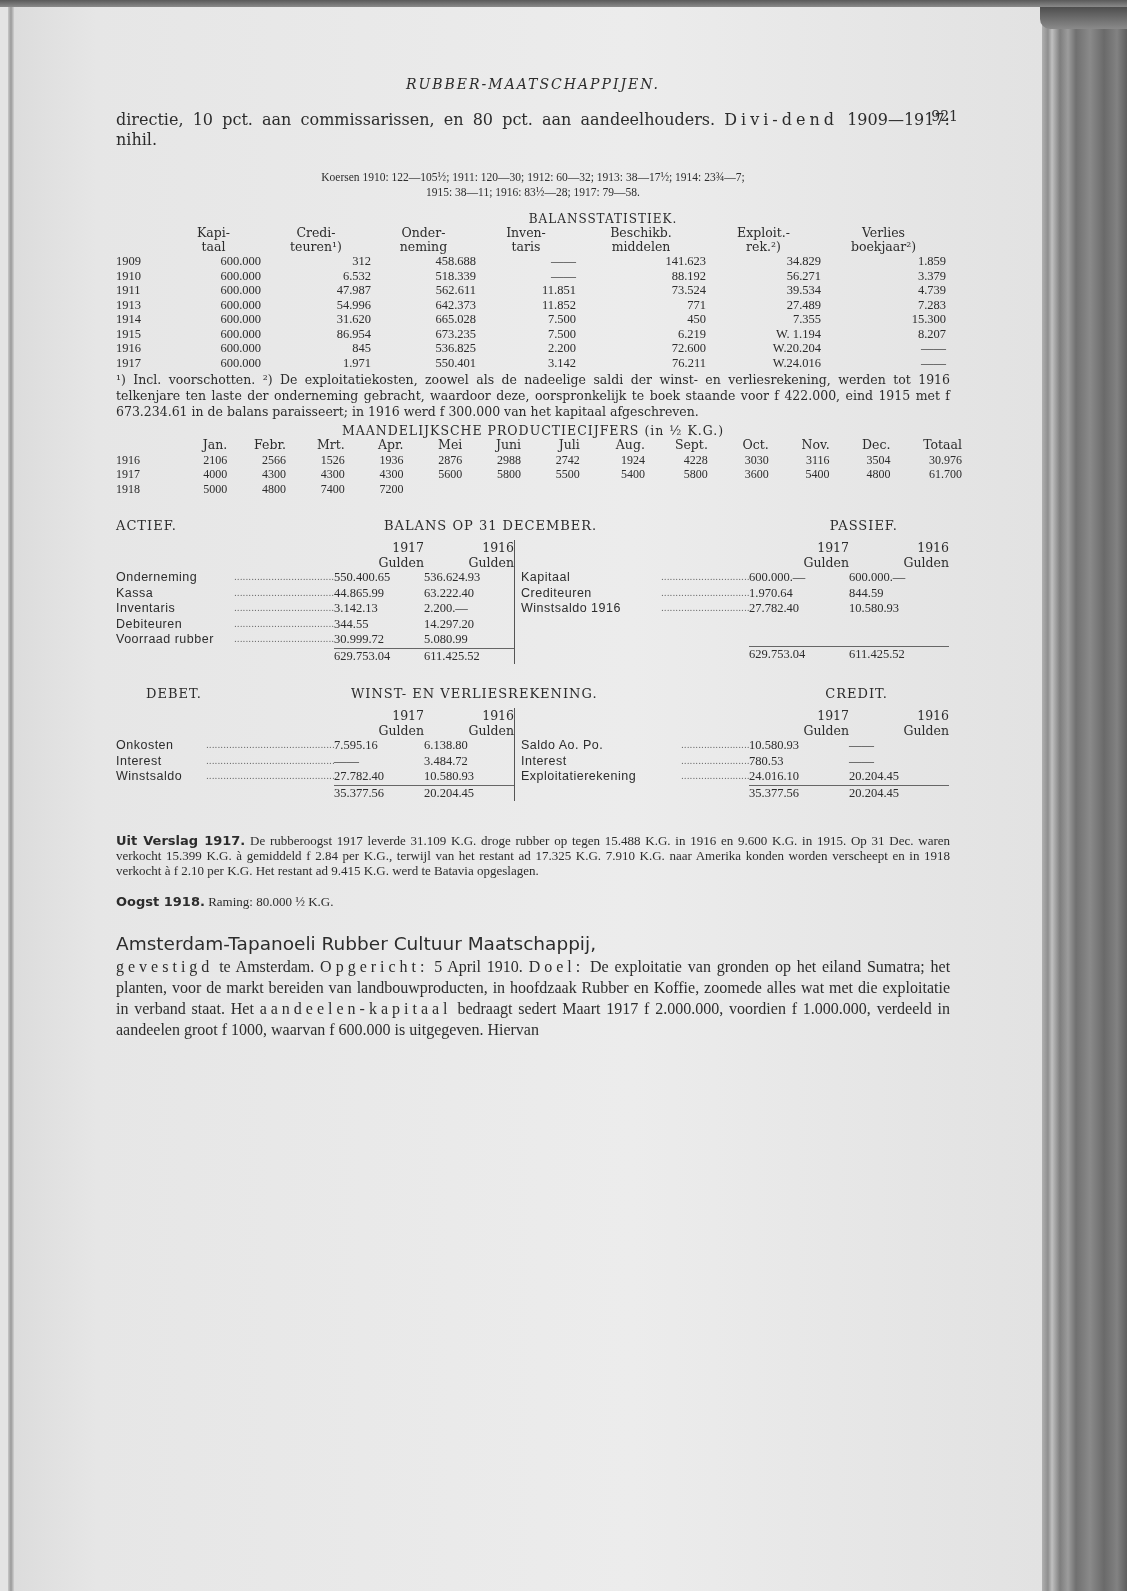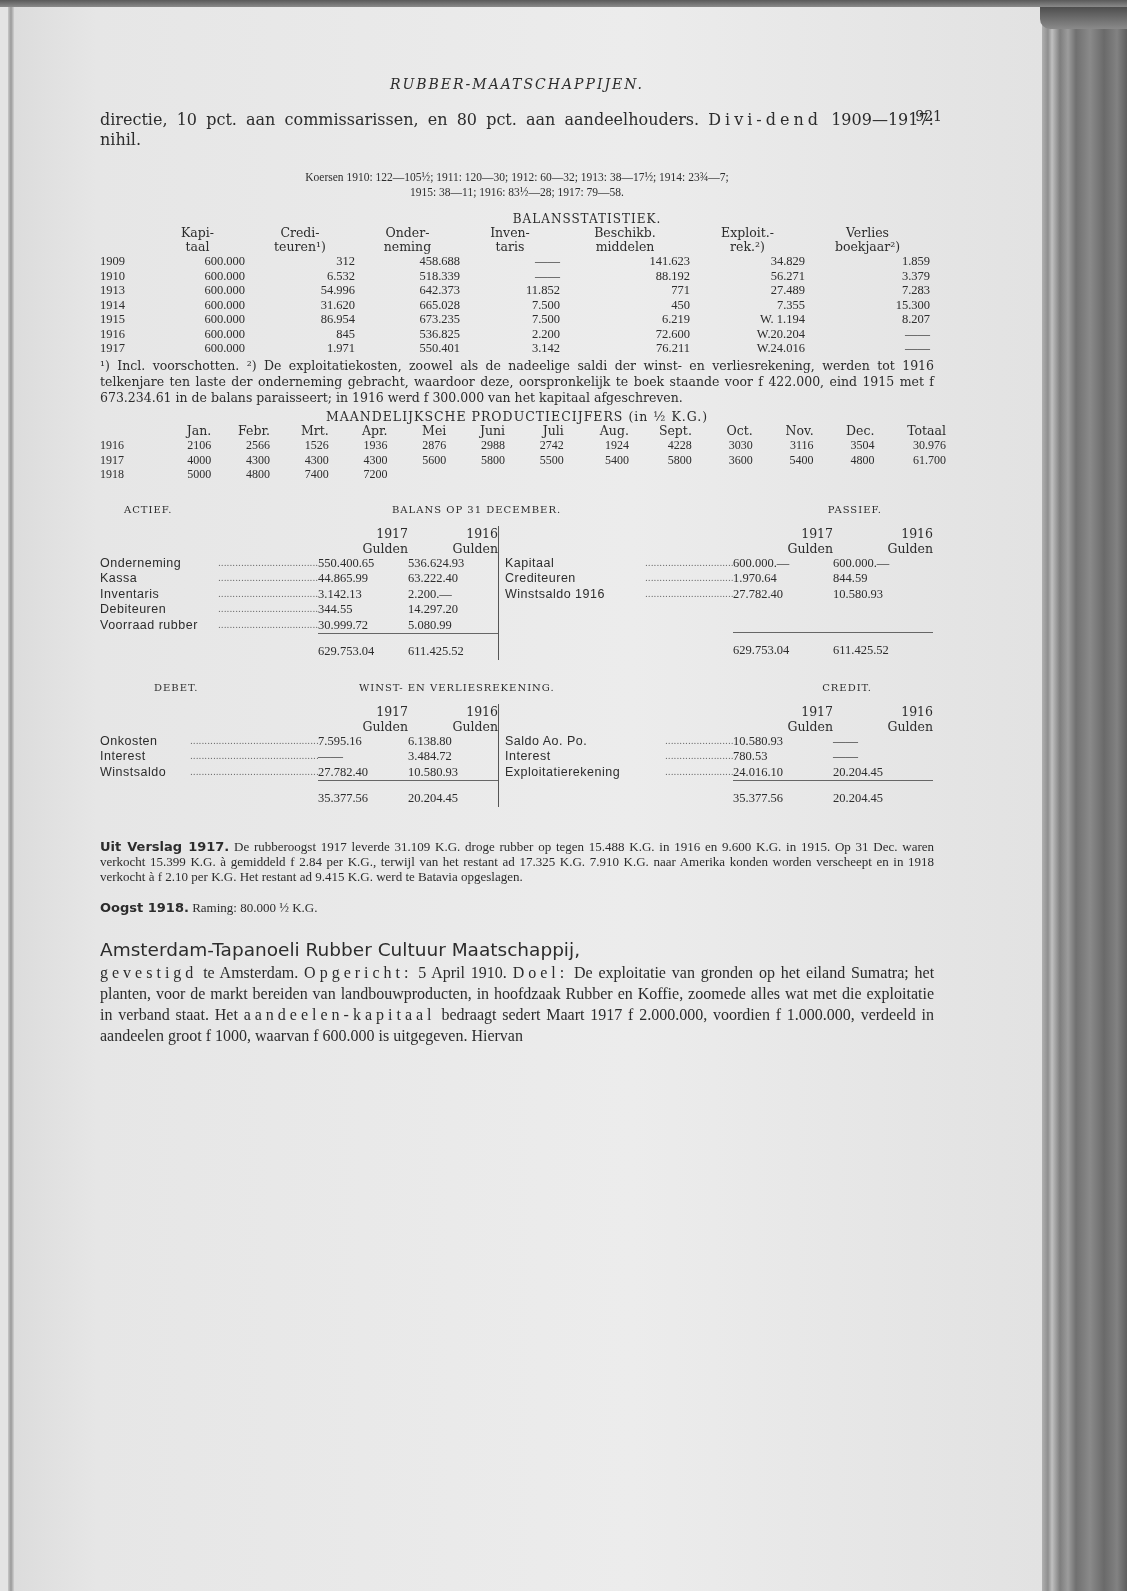--- a/index.html
+++ b/index.html
@@ -21,7 +21,7 @@
   .binding-corner { position: absolute; left: 1040px; top: 7px; width: 87px; height: 22px;
     background: linear-gradient(#4e4e4e, #8a8a8a); border-bottom-left-radius: 10px; }
 
-  .content { position: absolute; left: 100px; top: 76px; width: 834px; }
+  .content { position: absolute; left: 116px; top: 76px; width: 834px; }
   .runhead { position: relative; height: 22px; font-size: 14px; }
   .runhead .title { position: absolute; left: 0; right: 0; text-align: center;
     font-style: italic; letter-spacing: 2px; }

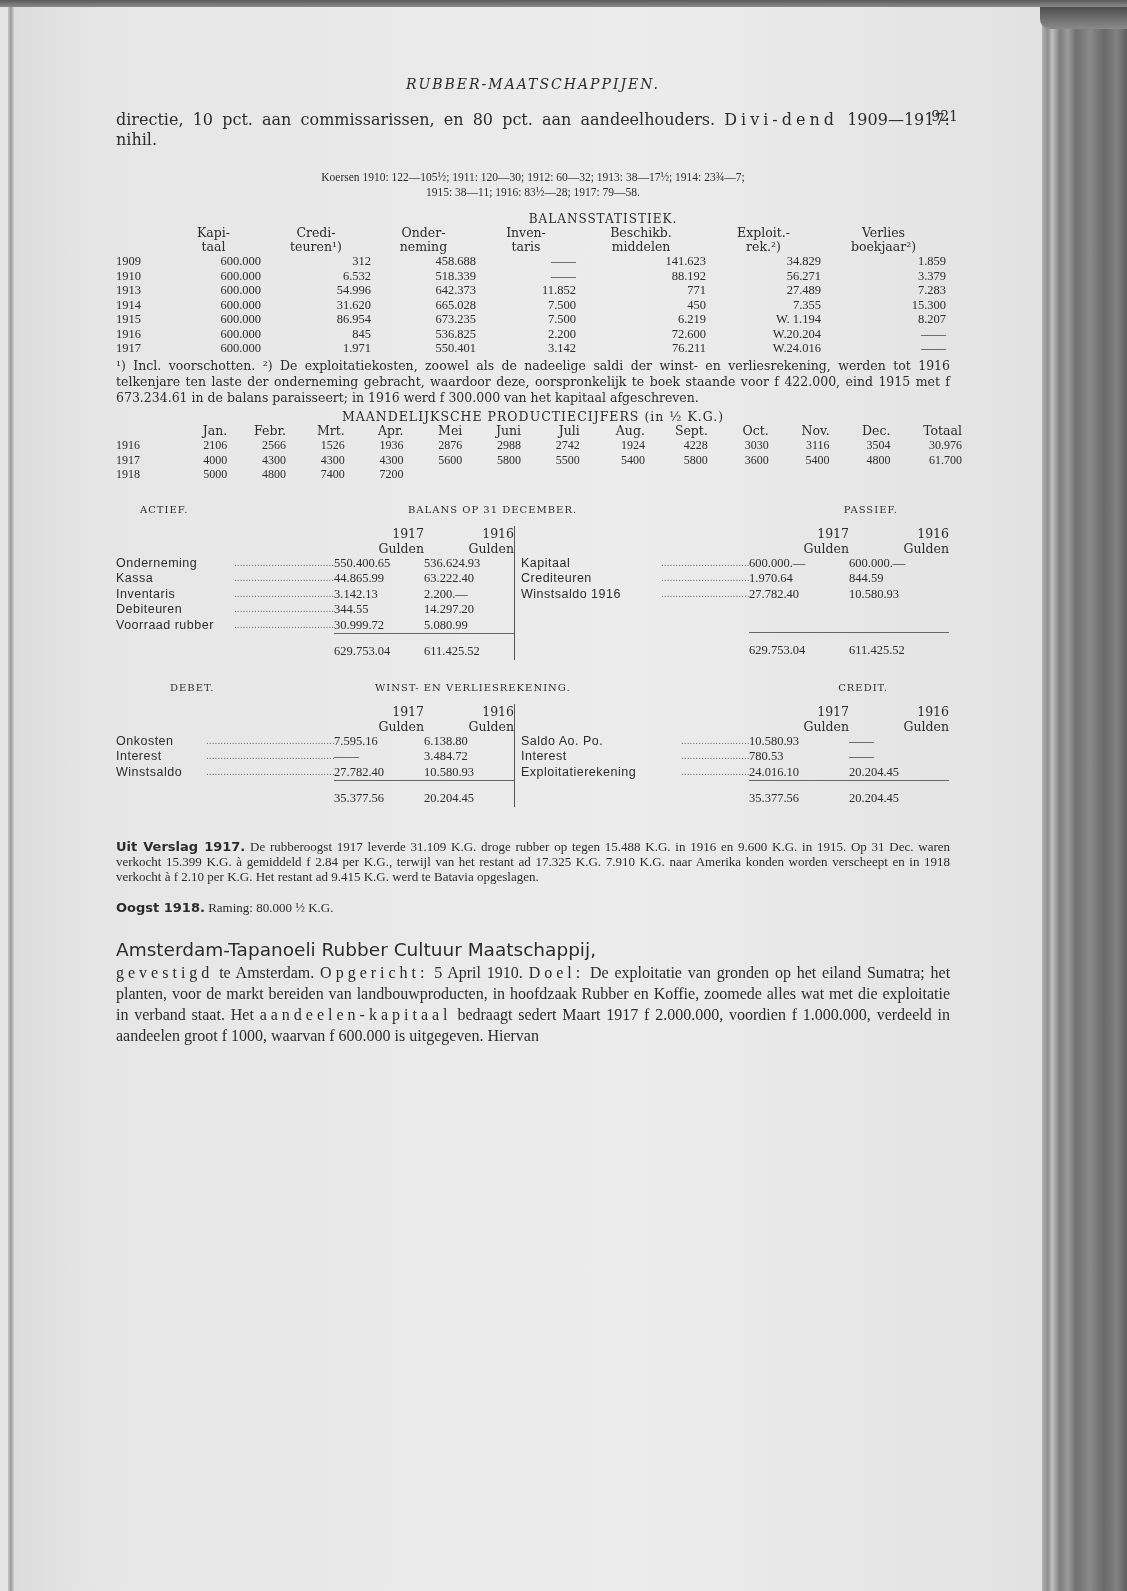--- a/index.html
+++ b/index.html
@@ -155,6 +155,16 @@
           <td>3.379</td>
         </tr>
         <tr>
+          <td class="yr">1911</td>
+          <td>600.000</td>
+          <td>47.987</td>
+          <td>562.611</td>
+          <td>11.851</td>
+          <td>73.524</td>
+          <td>39.534</td>
+          <td>4.739</td>
+        </tr>
+        <tr>
           <td class="yr">1913</td>
           <td>600.000</td>
           <td>54.996</td>

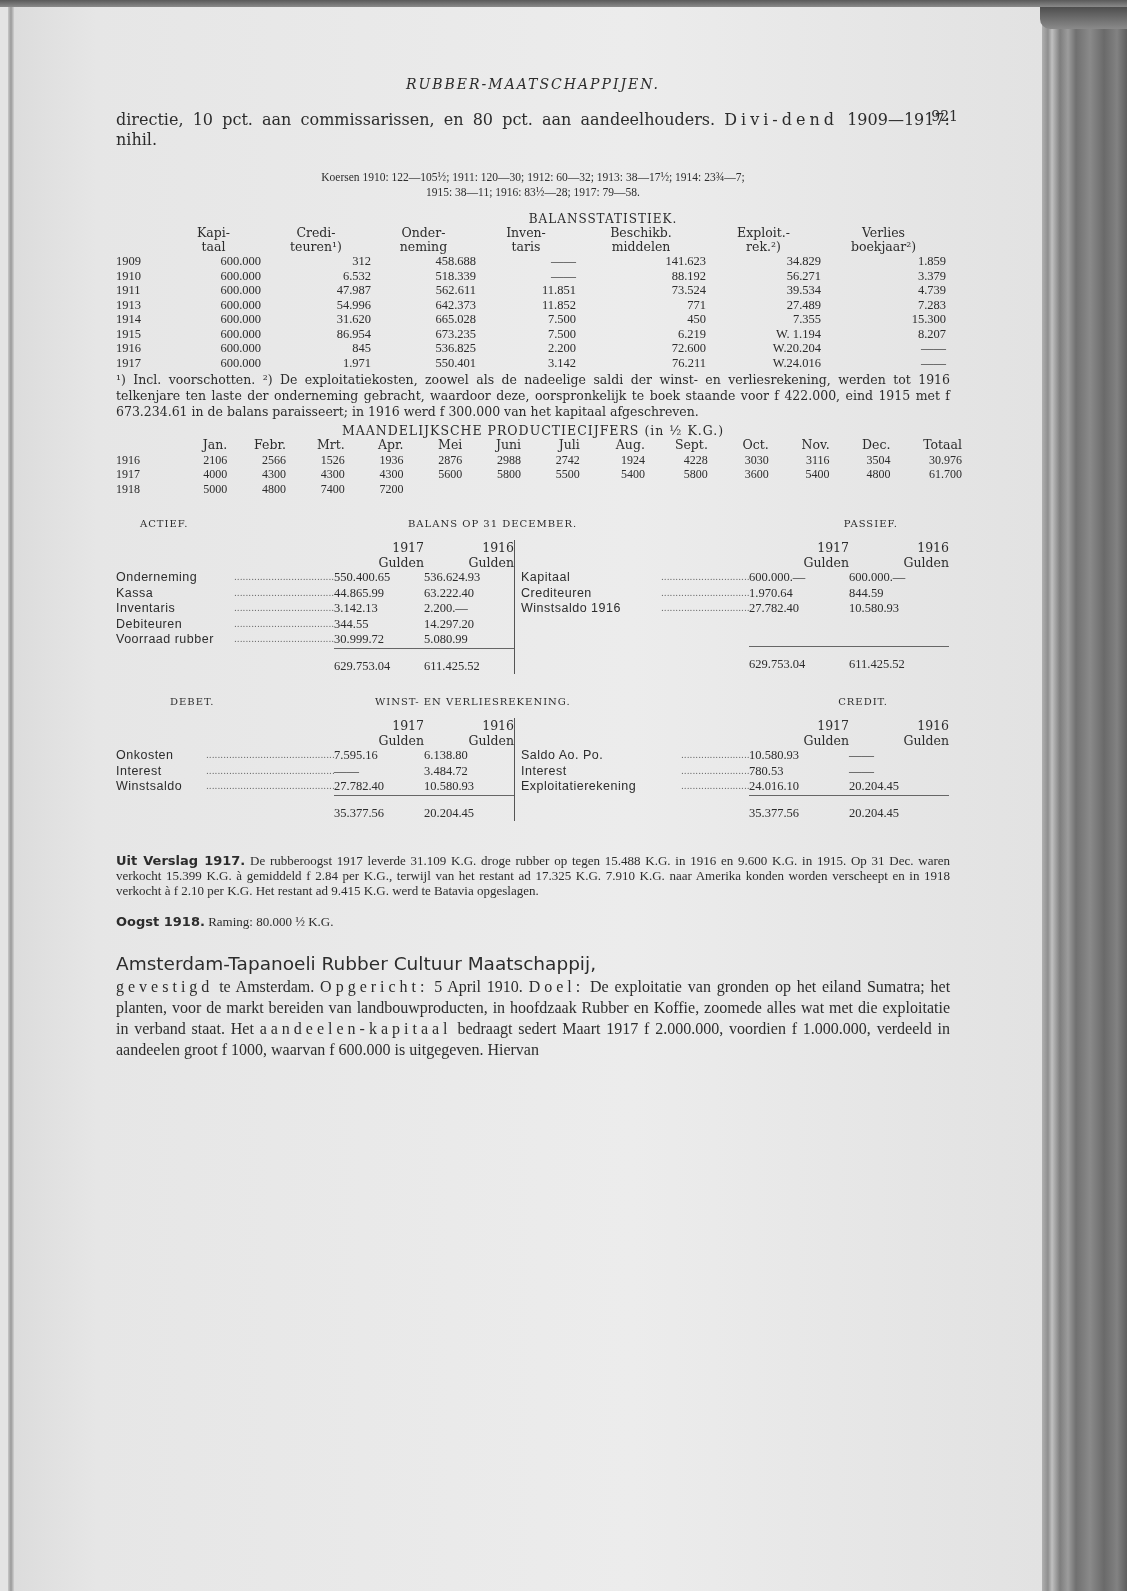--- a/index.html
+++ b/index.html
@@ -51,7 +51,7 @@
   .prod td.yr, .prod th.yr { text-align: left; }
 
   .acct { margin-top: 22px; font-size: 12.5px; }
-  .acct-head { position: relative; height: 18px; letter-spacing: 1px; font-size: 10px; margin-left: 24px; }
+  .acct-head { position: relative; height: 18px; letter-spacing: 1px; font-size: 13px; }
   .acct-head span { position: absolute; top: 0; }
   .acct-grid { display: flex; margin-top: 4px; }
   .acct-side { position: relative; }

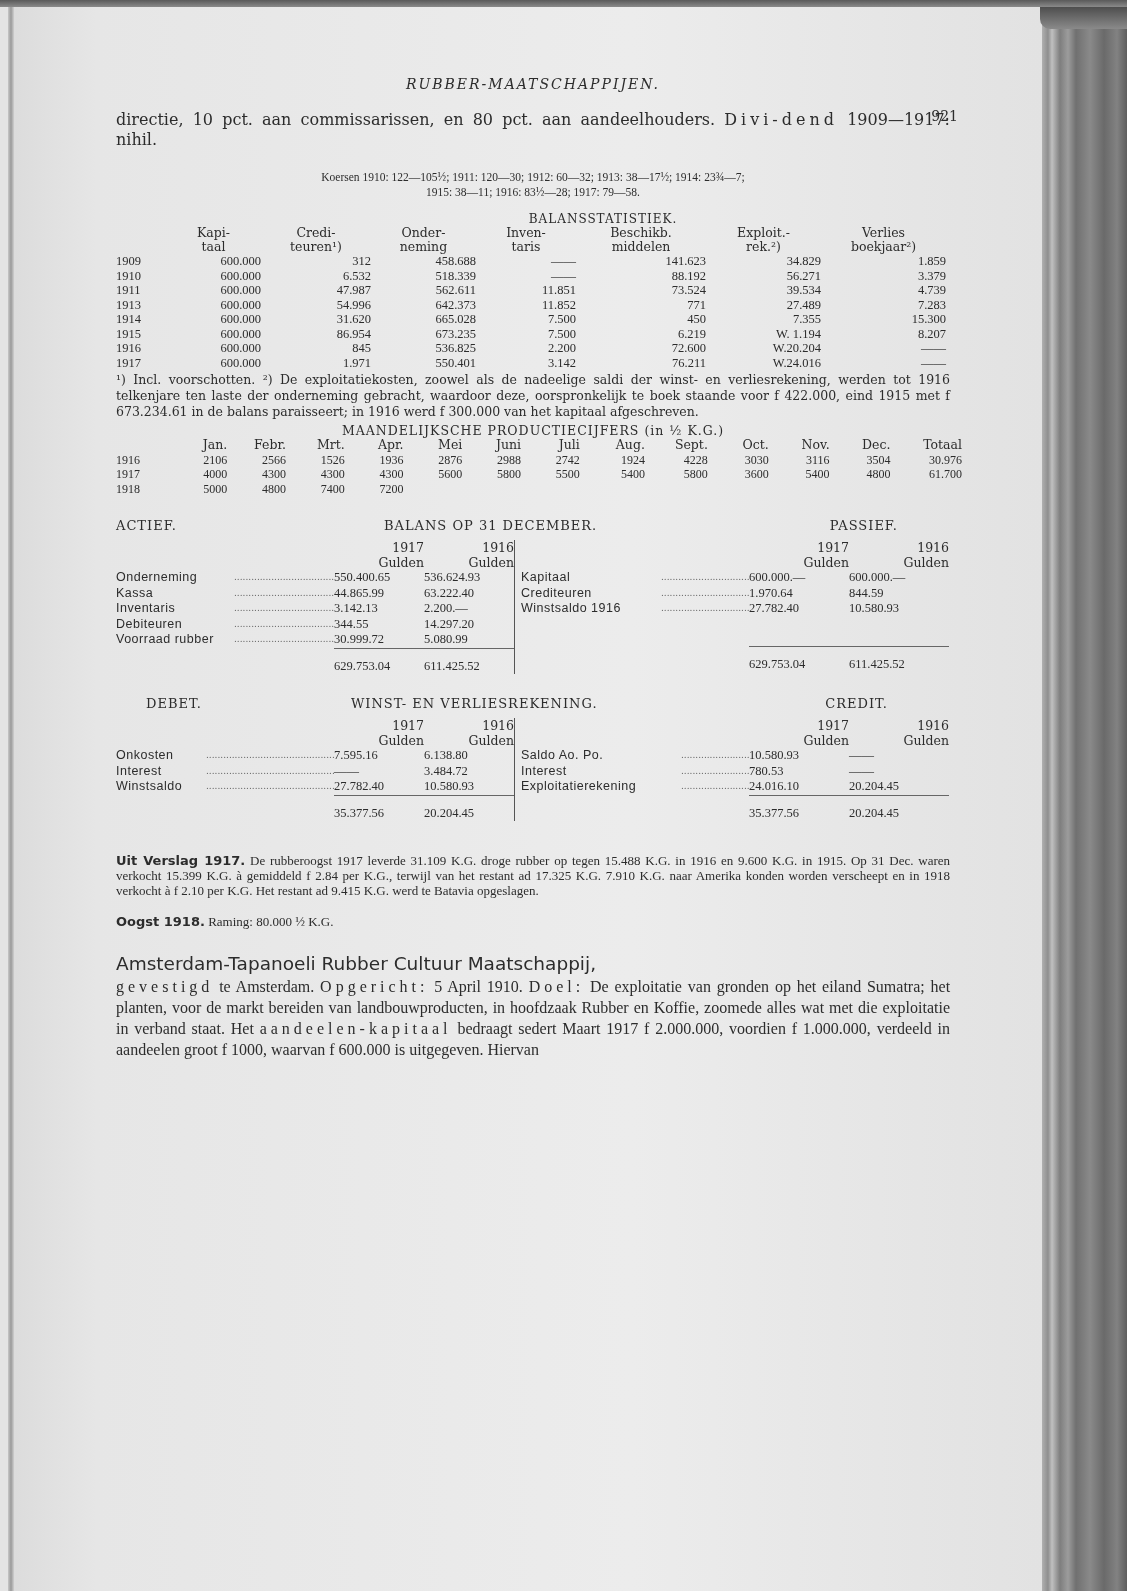--- a/index.html
+++ b/index.html
@@ -62,7 +62,7 @@
   .acct td.dots { color: #666; font-size: 9px; letter-spacing: 0; overflow: hidden; }
   .acct td.num { font-family: "Liberation Serif", serif; font-size: 12.5px; }
   .acct th { text-align: right; font-family: "DejaVu Serif", serif; font-size: 12.5px; line-height: 15px; }
-  .acct tr.total td { padding-top: 10px; }
+  .acct tr.total td { }
   .rule { border-top: 1px solid #666; }
 
   .verslag { margin-top: 32px; font-size: 13px; line-height: 15px; text-align: justify; font-family: "Liberation Serif", serif; }

